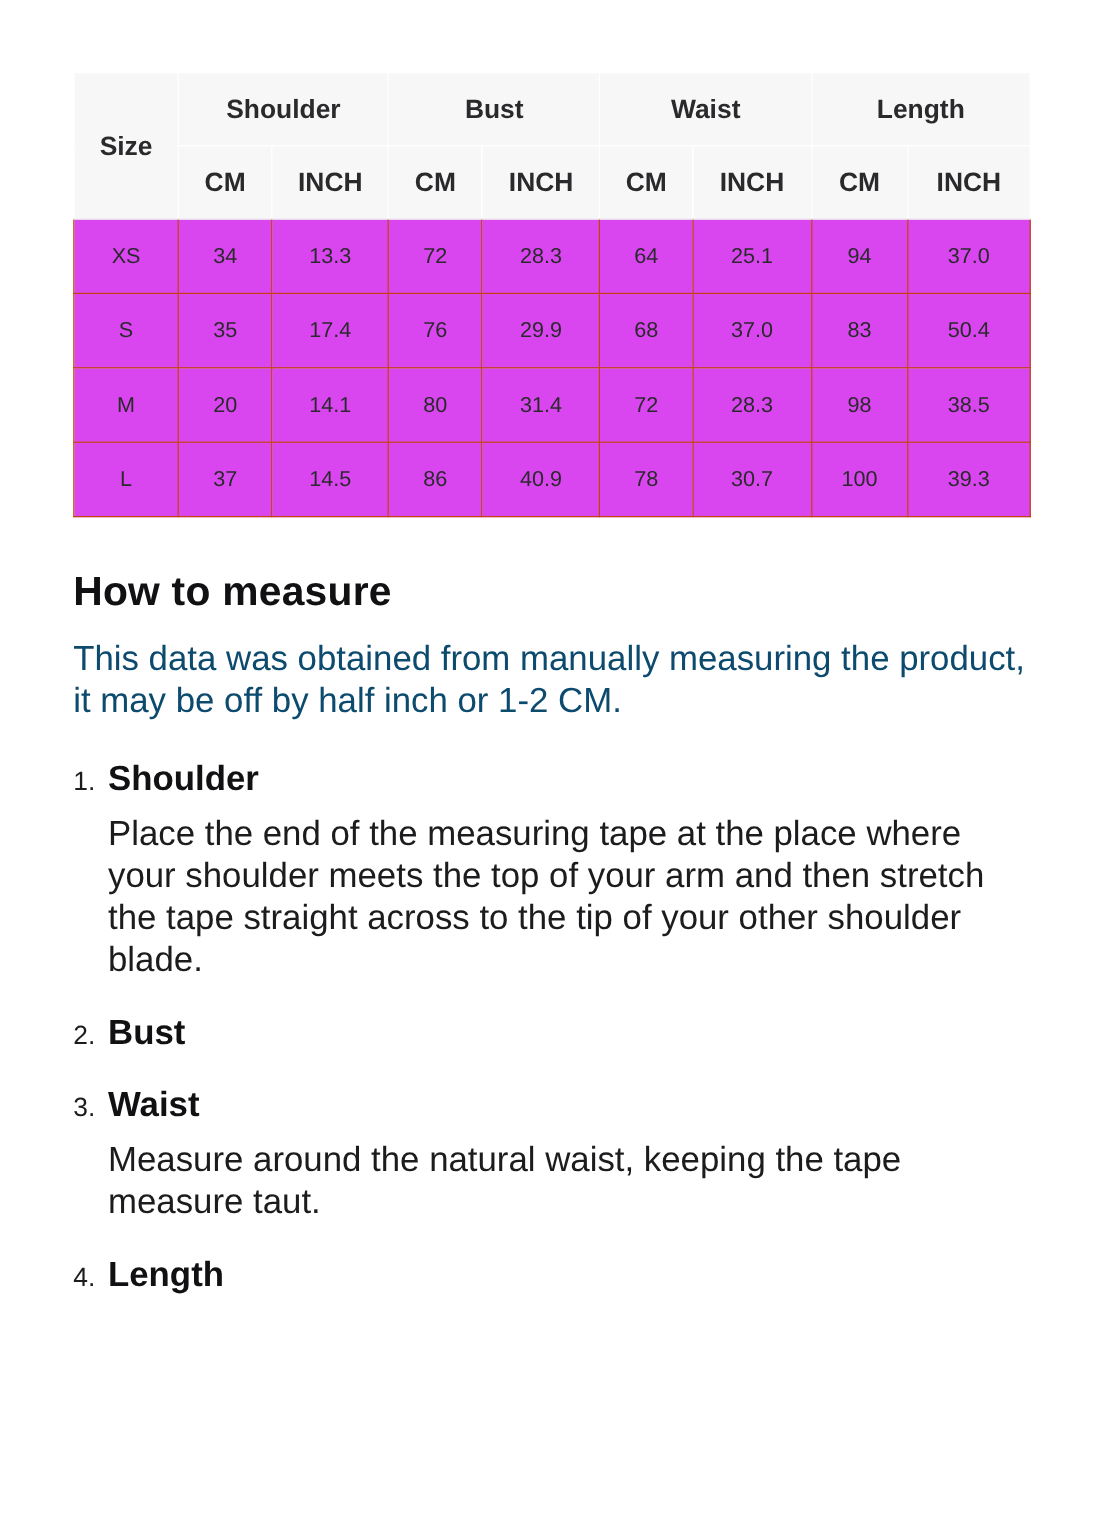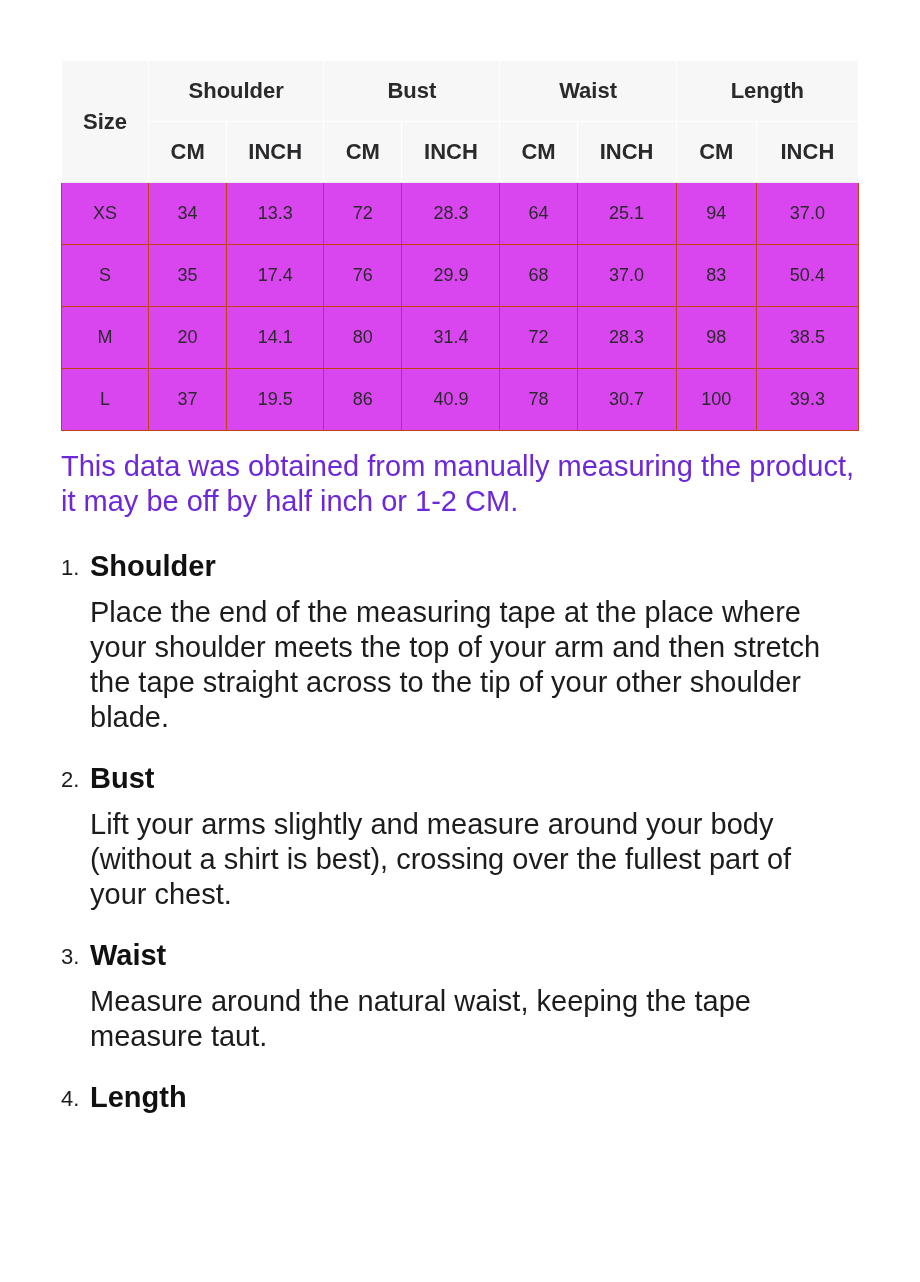--- a/index.html
+++ b/index.html
@@ -165,7 +165,7 @@
       <tr>
         <td>L</td>
         <td>37</td>
-        <td>19.5</td>
+        <td>14.5</td>
         <td>86</td>
         <td>40.9</td>
         <td>78</td>

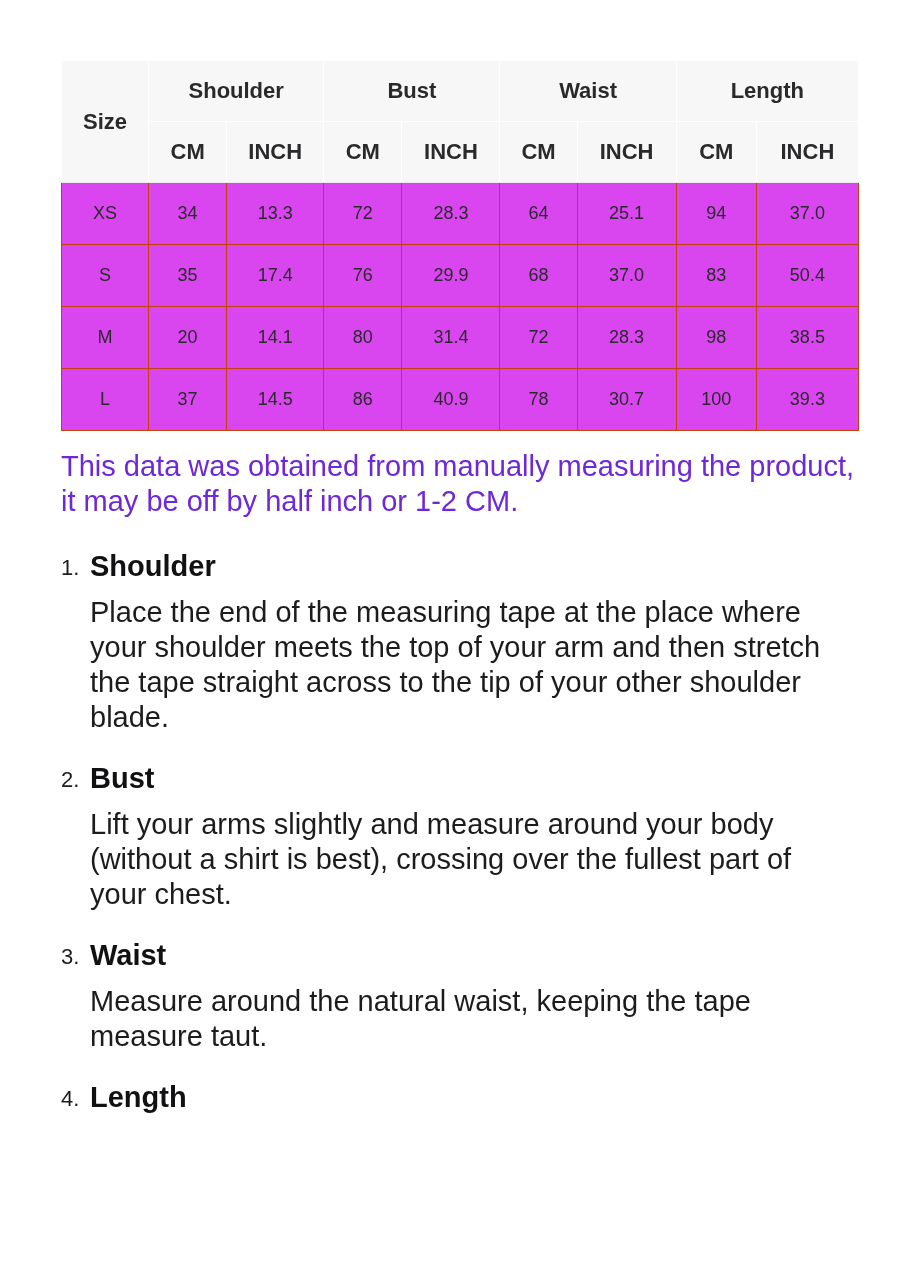--- a/index.html
+++ b/index.html
@@ -176,6 +176,7 @@
     </tbody>
   </table>
 
+  <h2 class="section-title">How to measure</h2>
 
   <p class="intro">This data was obtained from manually measuring the product, it may be off by half inch or 1-2 CM.</p>
 

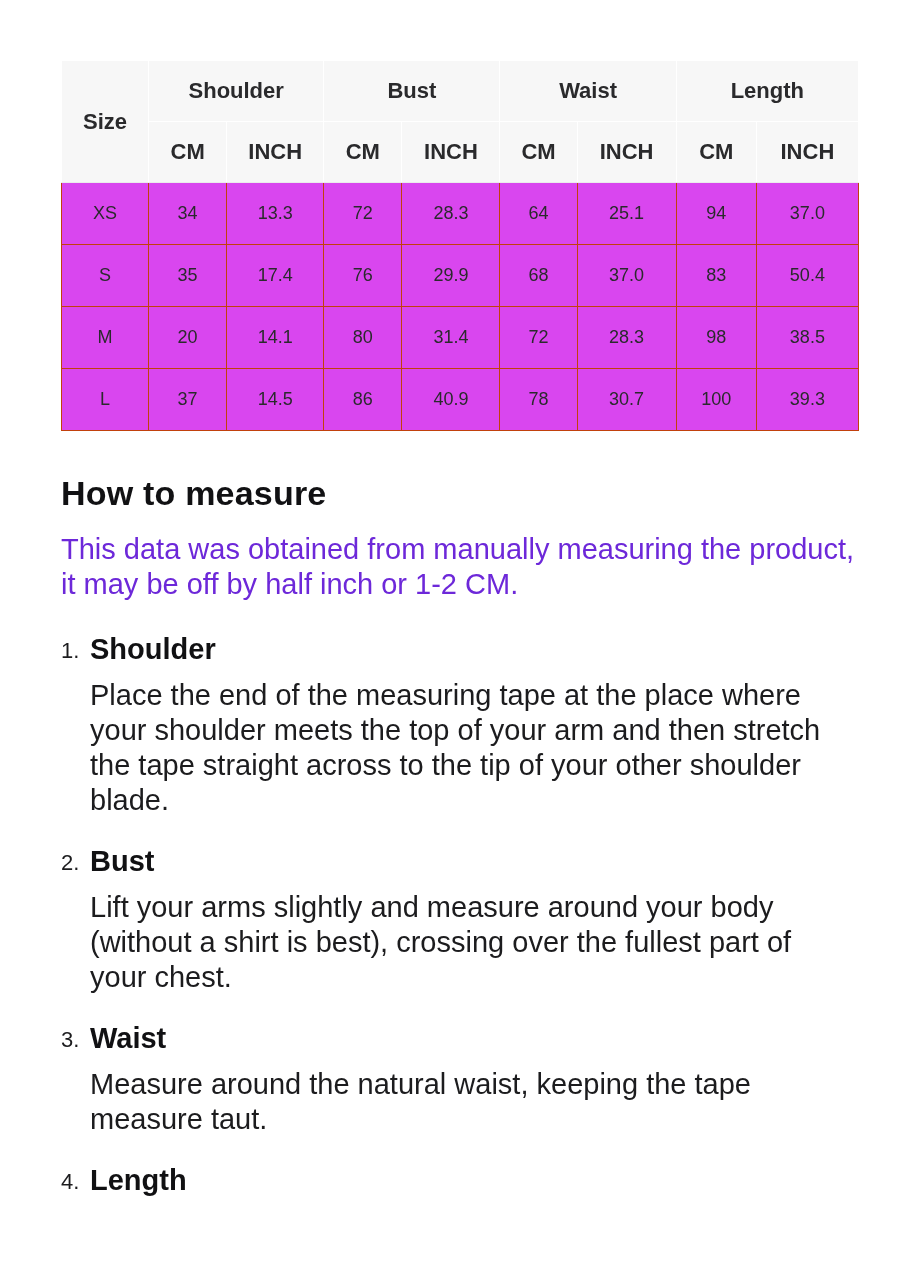--- a/index.html
+++ b/index.html
@@ -65,7 +65,7 @@
   p.intro {
     font-size: 29px;
     line-height: 35px;
-    color: #6d28d9;
+    color: #0c4a6e;
     margin: 18px 0 0 0;
   }
   .steps { margin-top: 30px; }

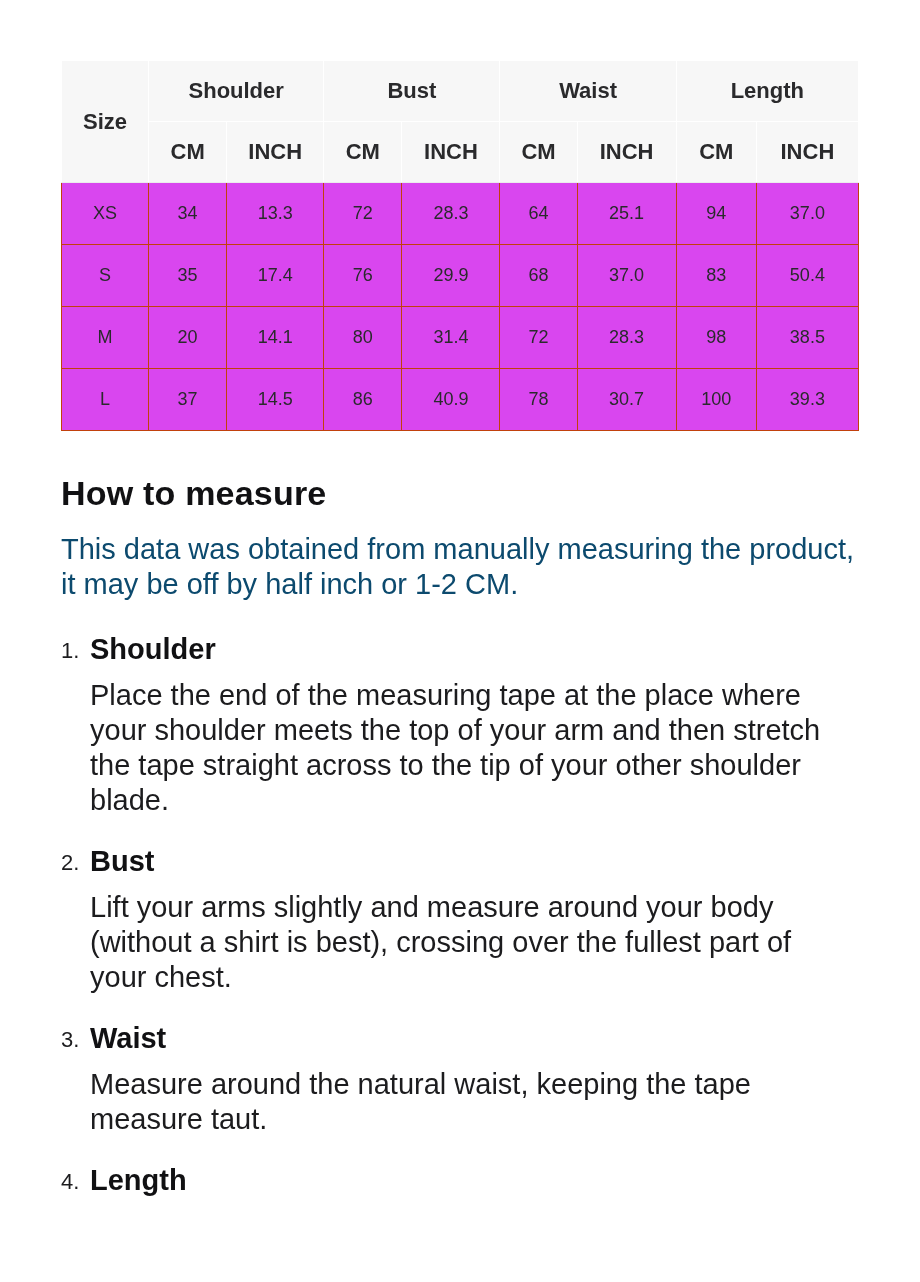--- a/index.html
+++ b/index.html
@@ -191,7 +191,6 @@
     <div class="step">
       <span class="step-num">2.</span>
       <span class="step-term">Bust</span>
-      <p class="step-desc">Lift your arms slightly and measure around your body (without a shirt is best), crossing over the fullest part of your chest.</p>
     </div>
 
     <div class="step">

